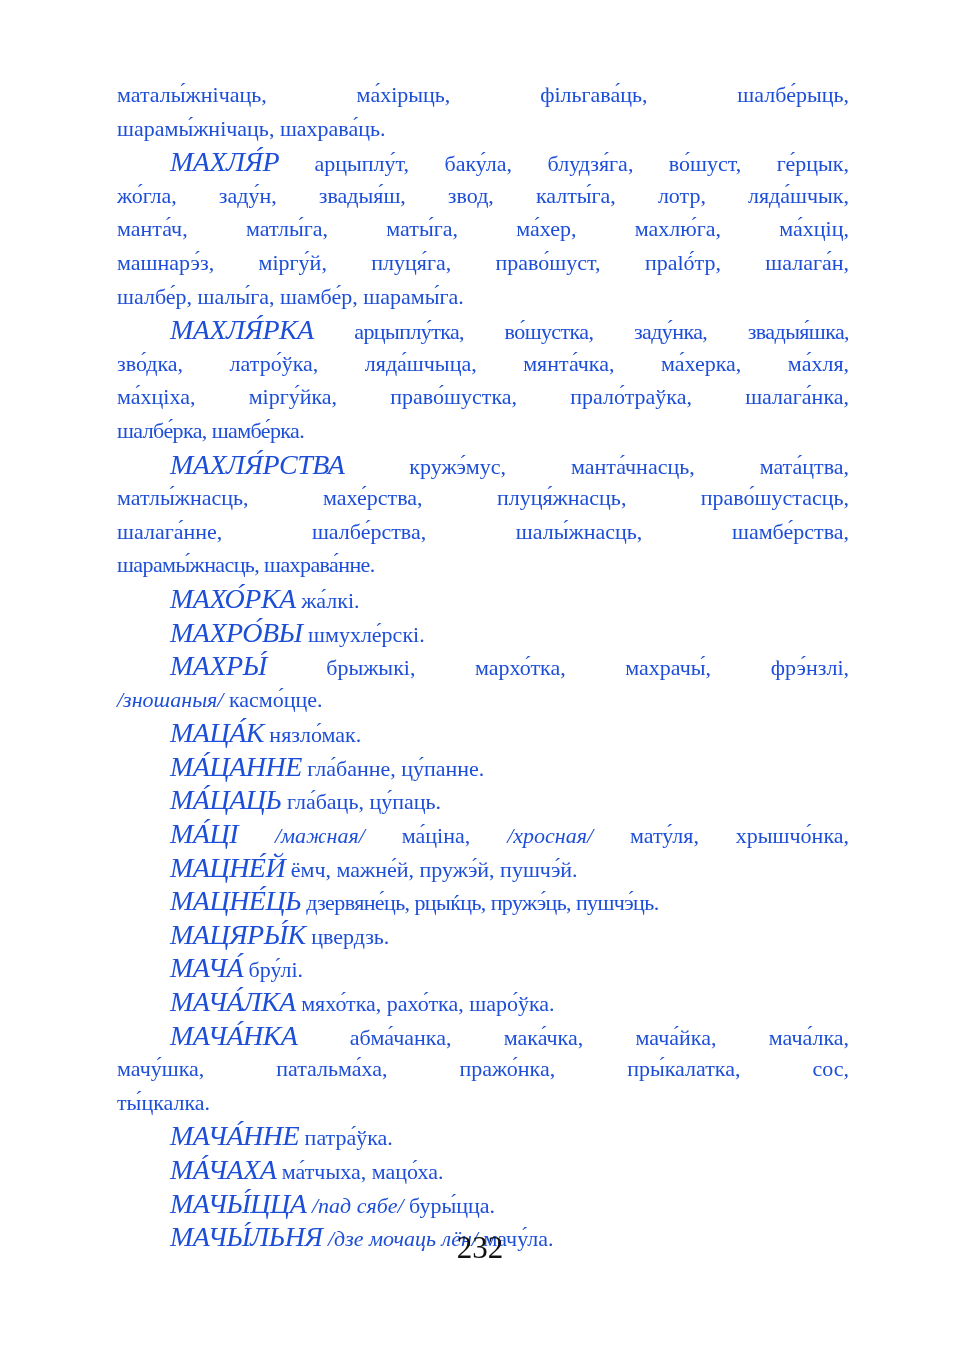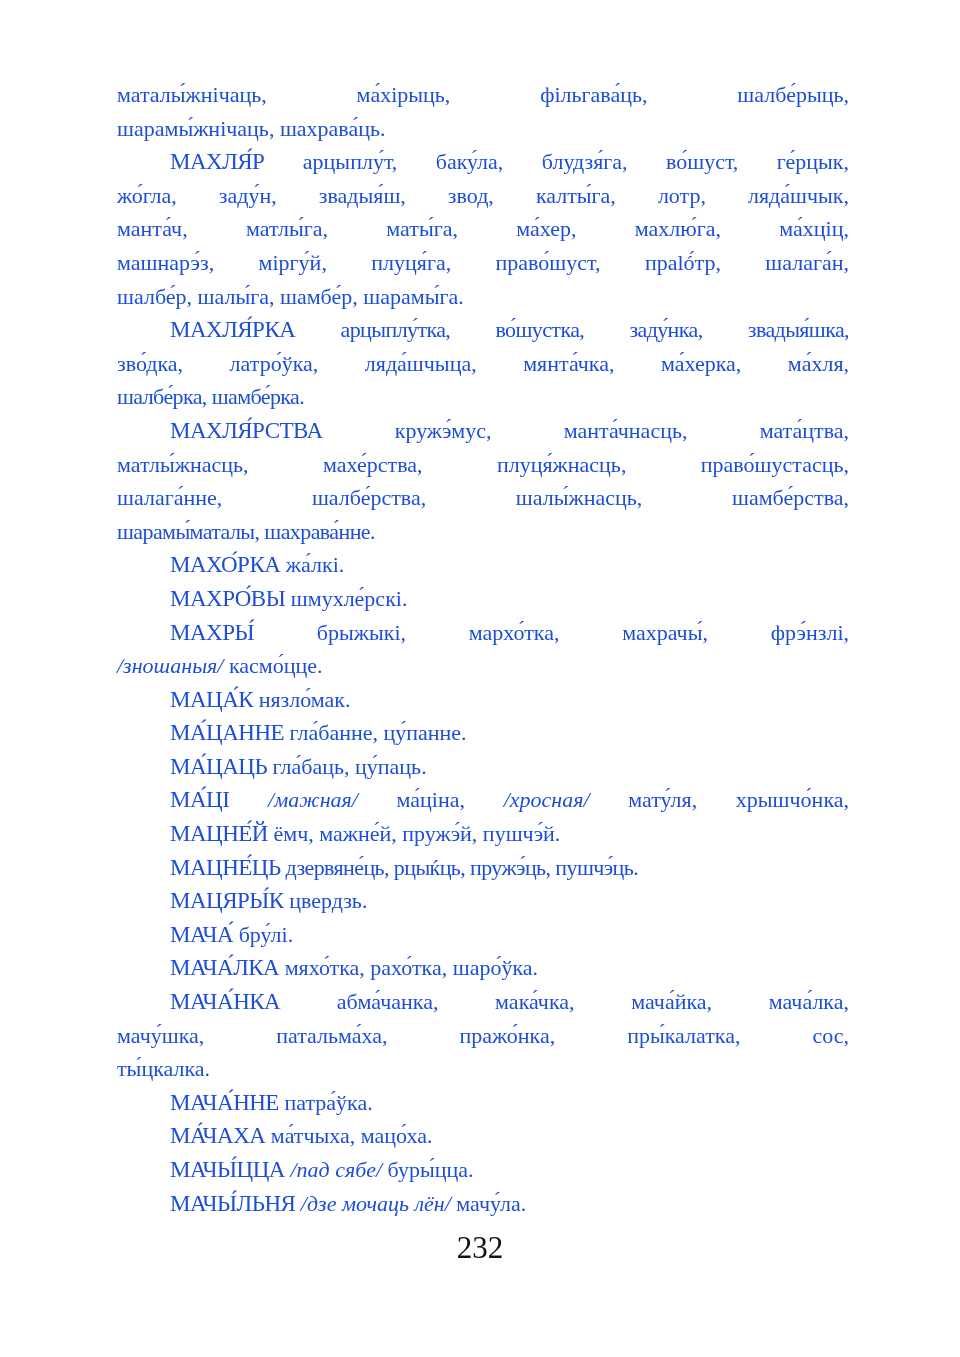--- a/index.html
+++ b/index.html
@@ -12,7 +12,7 @@
   .line { display: block; white-space: nowrap; text-align: justify; text-align-last: justify; height: 33.6px; overflow: visible; }
   .line.last { text-align-last: left; }
   .line.indent { padding-left: 53px; }
-  .hw { font-size: 23px; letter-spacing: -0.5px; }
+  .hw { font-size: 28px; letter-spacing: -0.5px; font-style: italic; }
   .it { font-style: italic; }
   .cond { letter-spacing: -0.6px; }
   .pagenum {

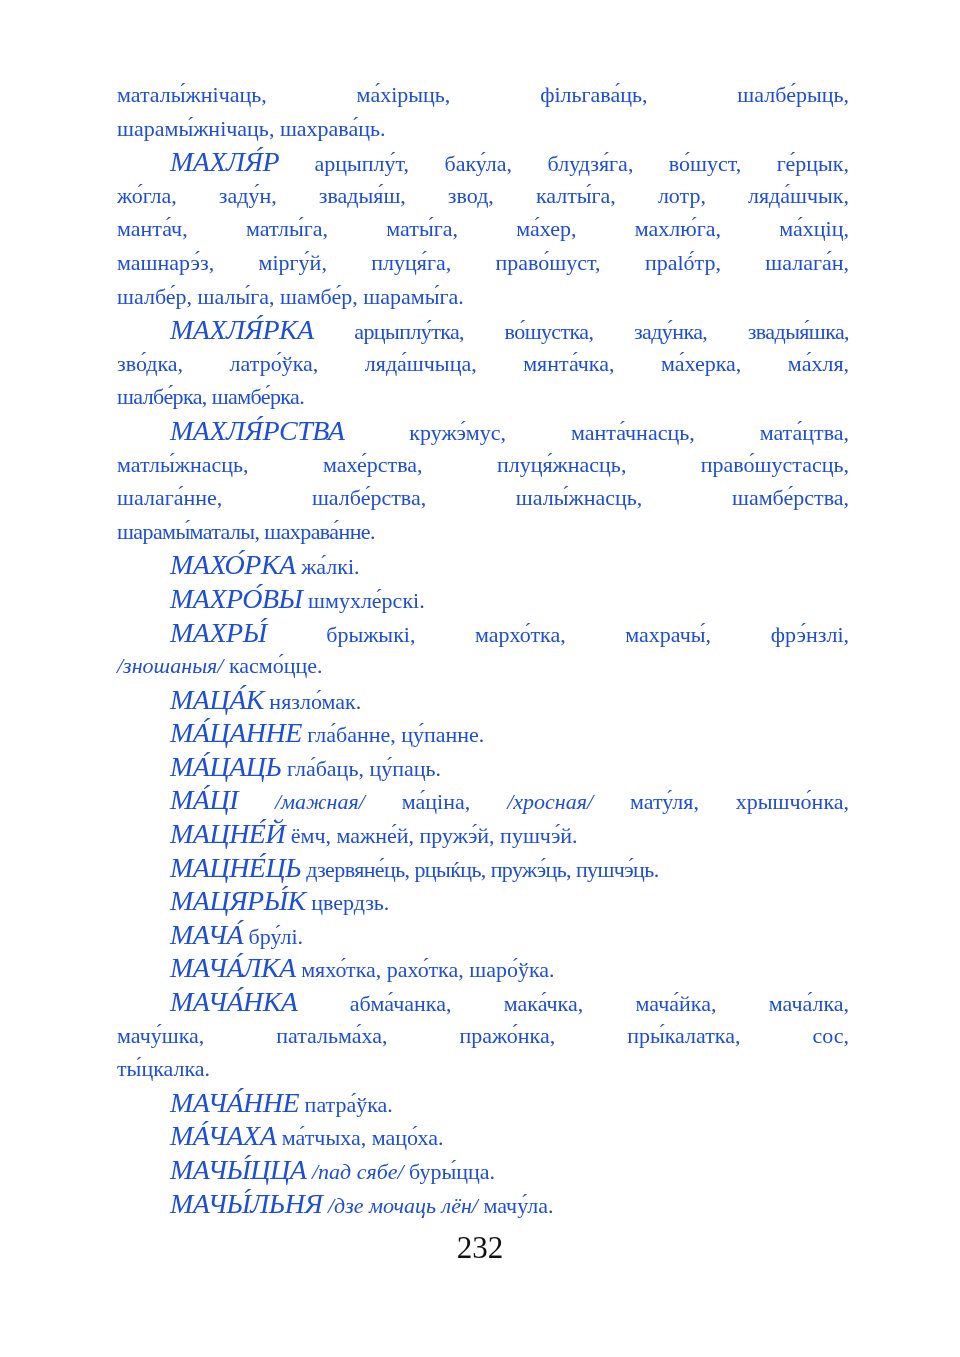--- a/index.html
+++ b/index.html
@@ -39,6 +39,7 @@
   <div>
     <span class="line indent cond"><span class="hw">МАХЛЯ́РКА</span> <span>арцыплу́тка, во́шустка, заду́нка, звадыя́шка,</span></span>
     <span class="line">зво́дка, латро́ўка, ляда́шчыца, мянта́чка, ма́херка, ма́хля,</span>
+    <span class="line">ма́хціха, міргу́йка, право́шустка, прало́траўка, шалага́нка,</span>
     <span class="line last cond">шалбе́рка, шамбе́рка.</span>
   </div>
 

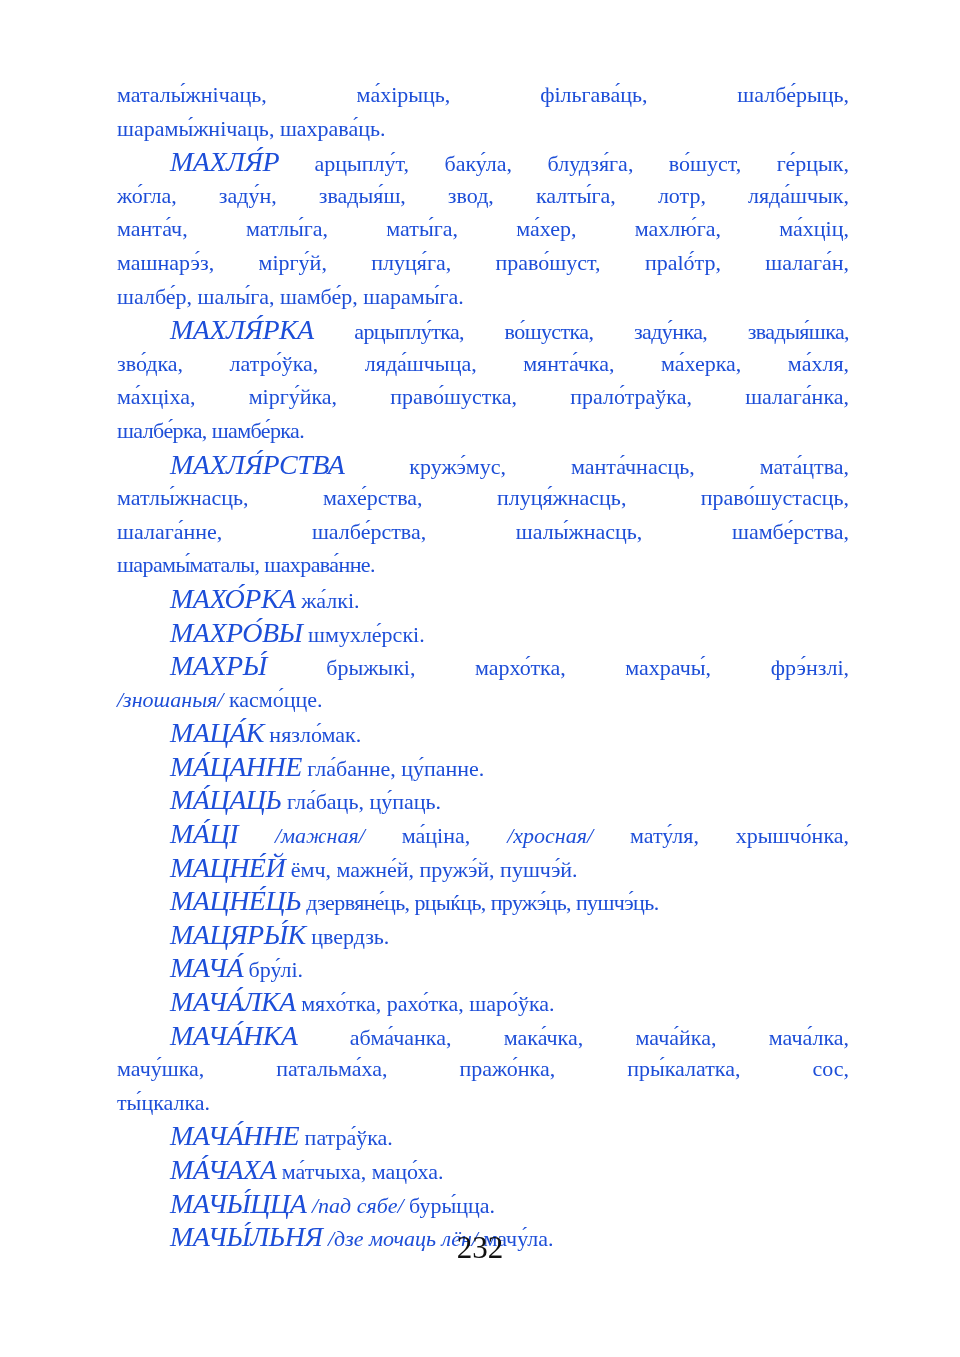--- a/index.html
+++ b/index.html
@@ -47,7 +47,7 @@
     <span class="line indent"><span class="hw">МАХЛЯ́РСТВА</span> <span>кружэ́мус, манта́чнасць, мата́цтва,</span></span>
     <span class="line">матлы́жнасць, махе́рства, плуця́жнасць, право́шустасць,</span>
     <span class="line">шалага́нне, шалбе́рства, шалы́жнасць, шамбе́рства,</span>
-    <span class="line last cond">шарамы́маталы, шахрава́нне.</span>
+    <span class="line last cond">шарамы́жнасць, шахрава́нне.</span>
   </div>
 
 

